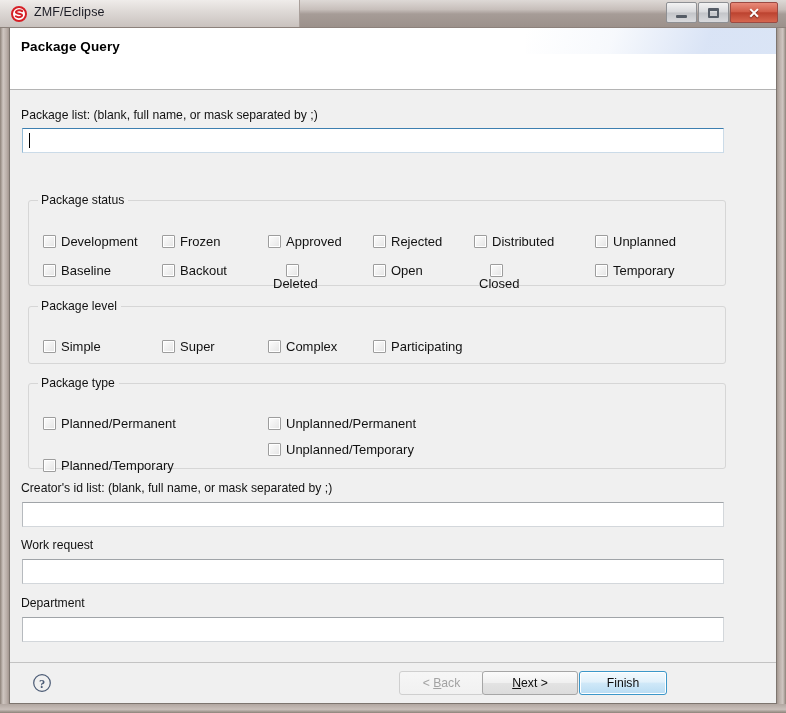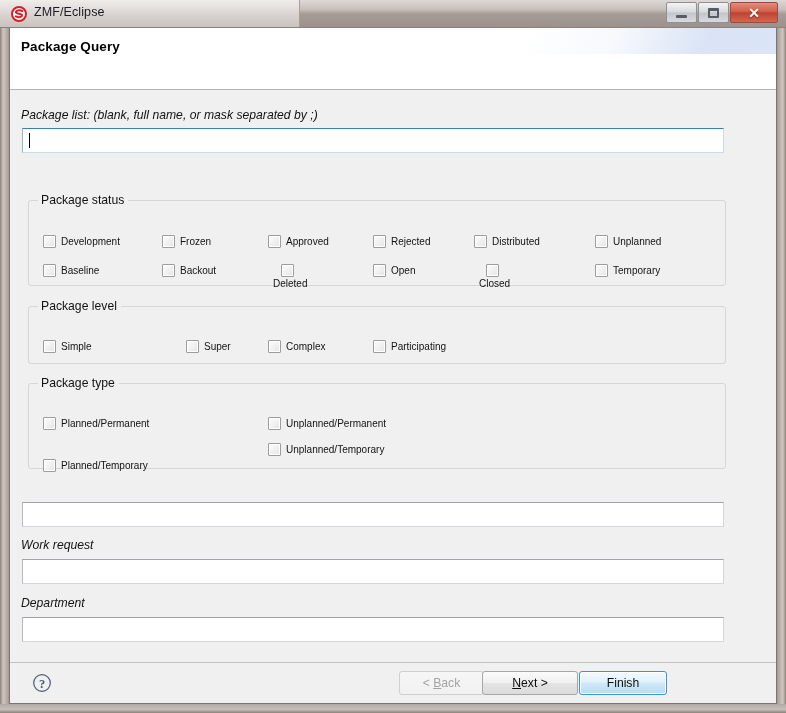--- a/index.html
+++ b/index.html
@@ -159,7 +159,6 @@
     font-size: 12.2px;
     color: #121212;
     white-space: nowrap;
-    font-style: italic;
   }
 
   .textfield {

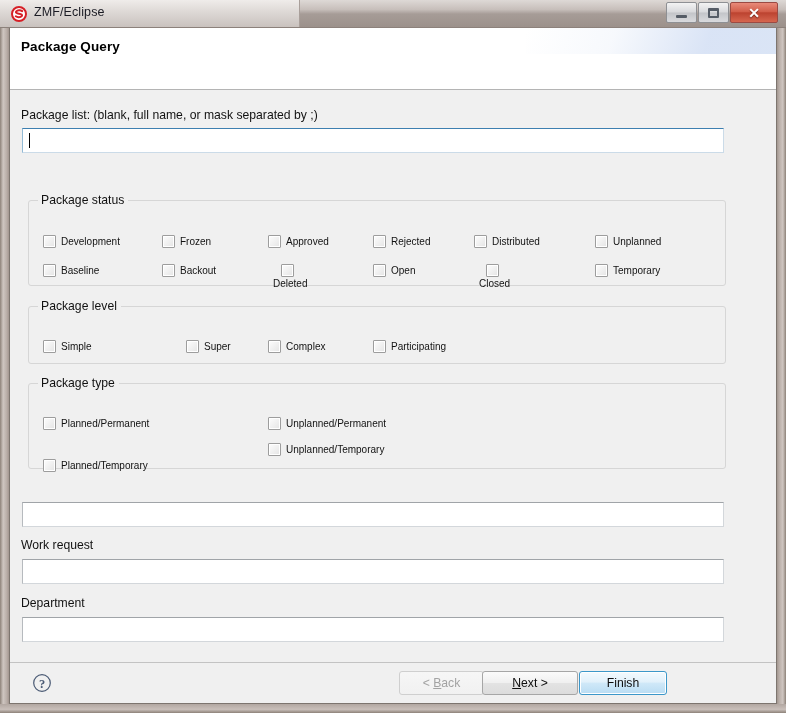--- a/index.html
+++ b/index.html
@@ -219,7 +219,7 @@
     box-shadow: inset 0 0 0 1px #ffffff;
   }
   .cb .lbl {
-    font-size: 10px;
+    font-size: 13px;
     color: #121212;
     margin-left: 5px;
     line-height: 13px;

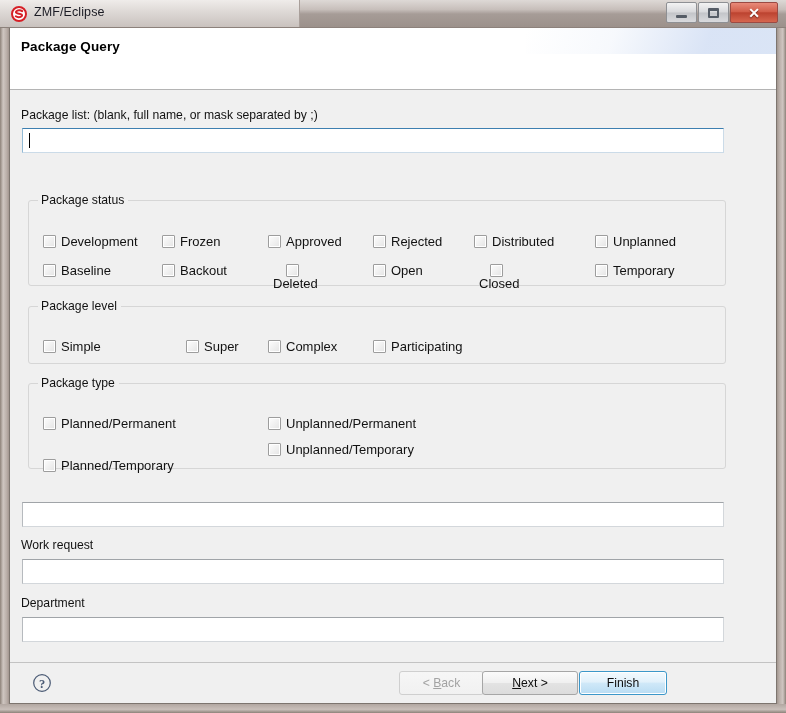--- a/index.html
+++ b/index.html
@@ -375,7 +375,7 @@
           <span class="box"></span>
           <span class="lbl">Simple</span>
         </div>
-        <div class="cb" style="left:133px; top:33px;margin-left:24px;">
+        <div class="cb" style="left:133px; top:33px;">
           <span class="box"></span>
           <span class="lbl">Super</span>
         </div>

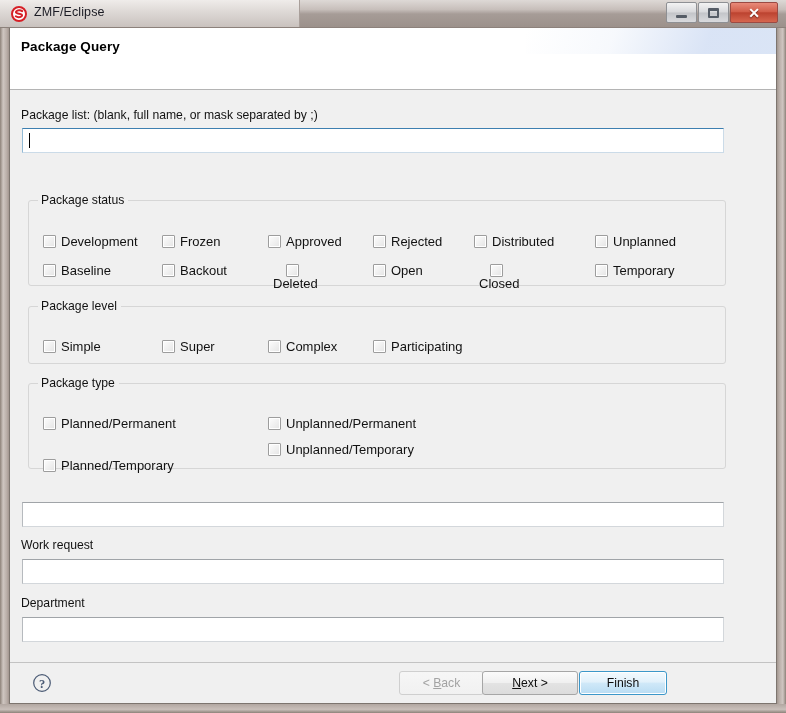--- a/index.html
+++ b/index.html
@@ -410,6 +410,7 @@
         </div>
       </div>
 
+      <div class="field-label" style="left:11px; top:391px;">Creator's id list:  (blank, full name, or mask separated by ;)</div>
       <div class="textfield" style="left:12px; top:412px; width:702px;"></div>
 
       <div class="field-label" style="left:11px; top:448px;">Work request</div>

